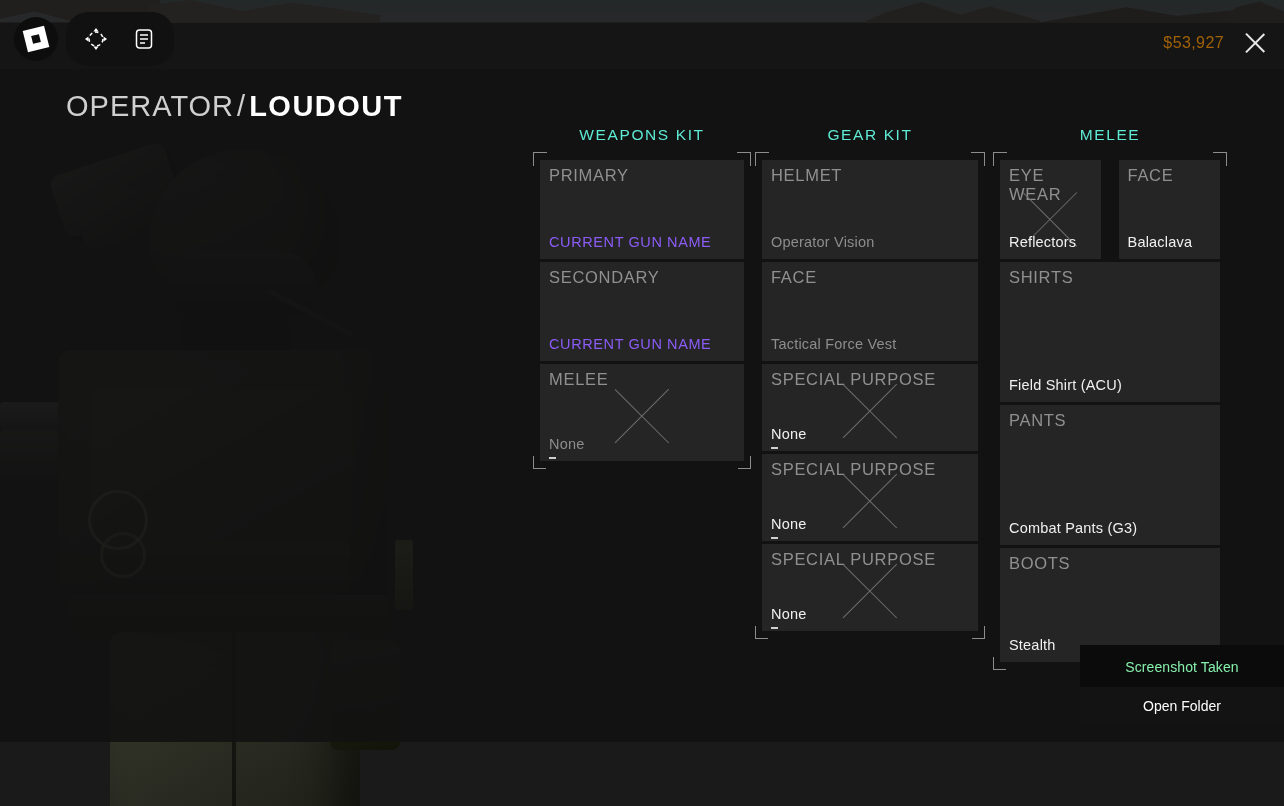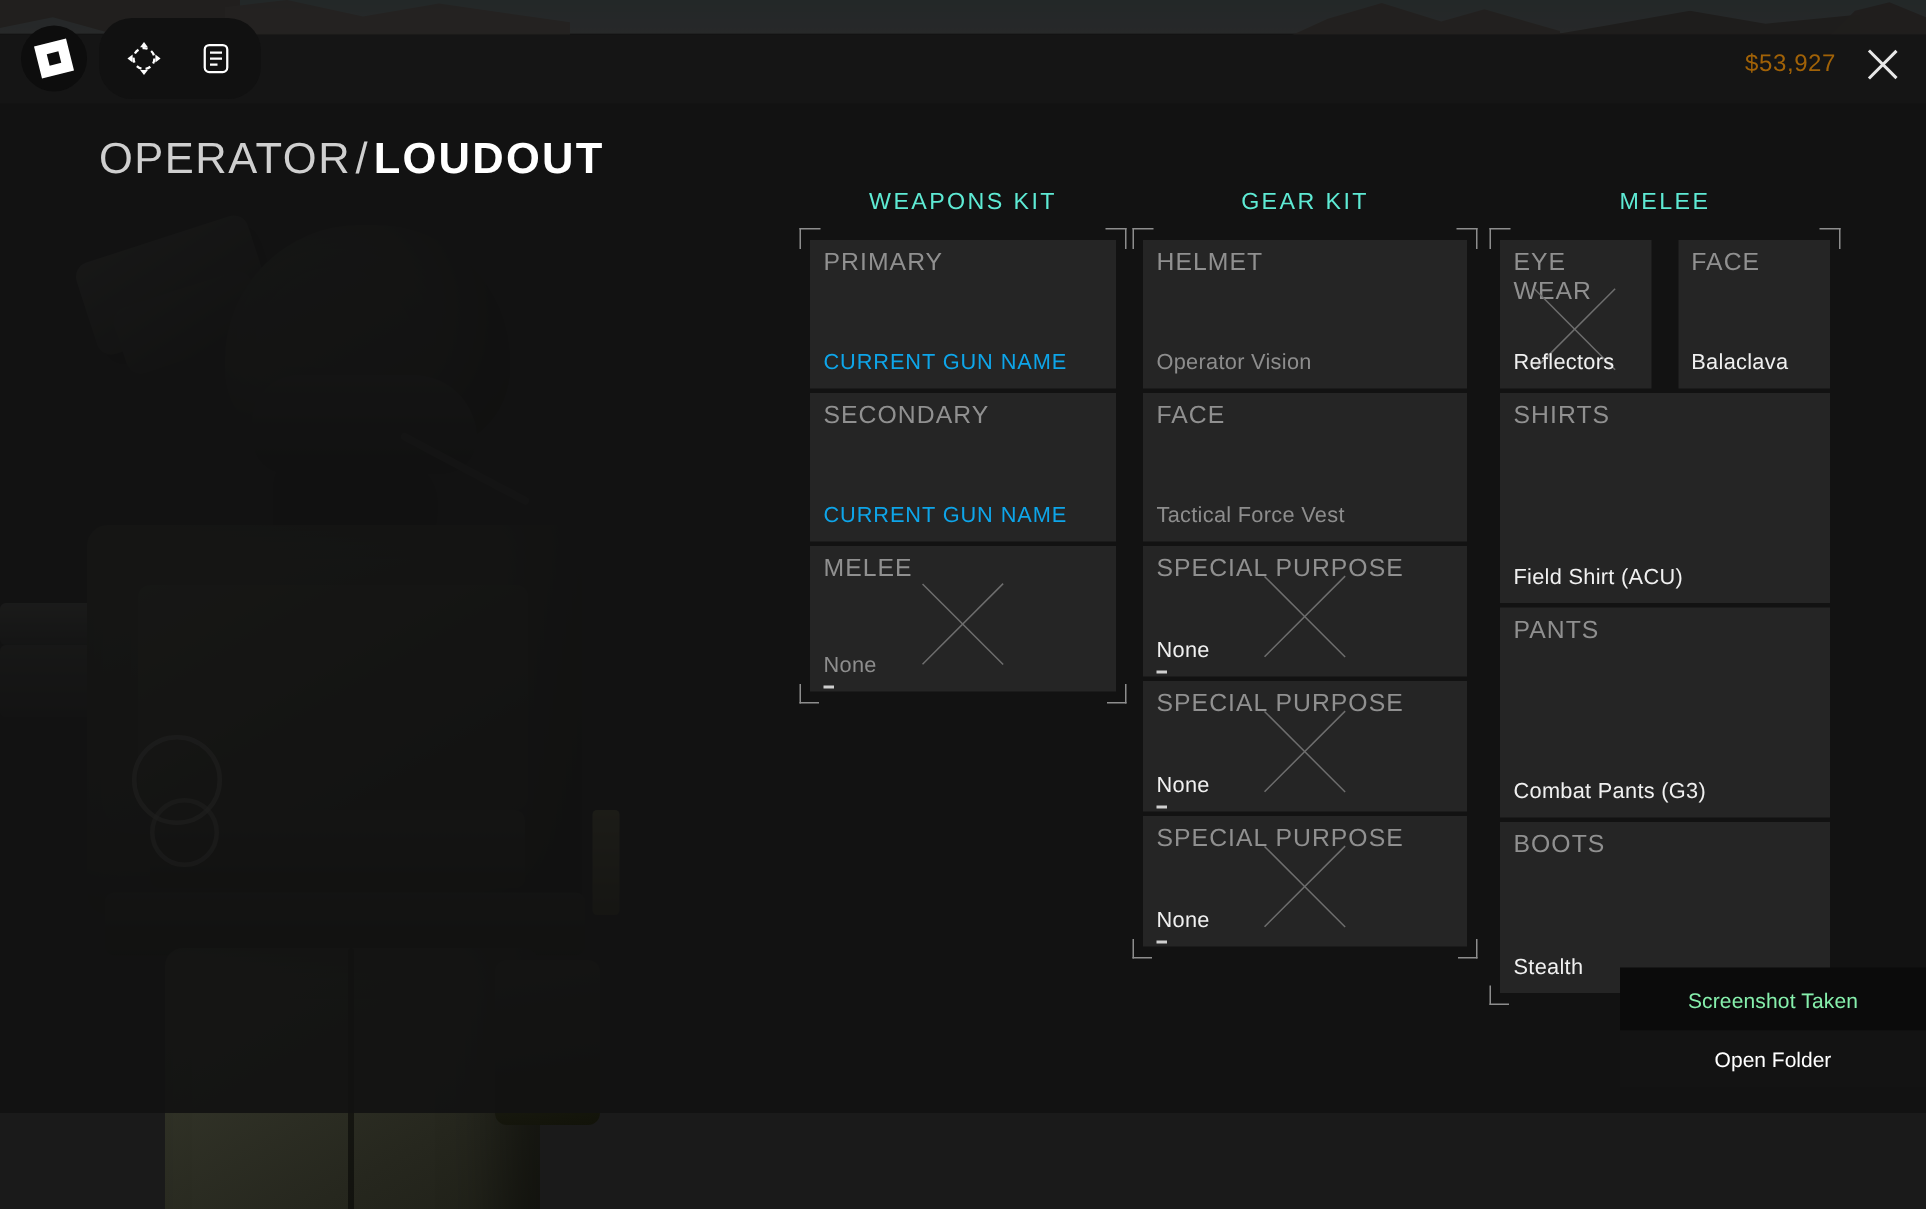--- a/index.html
+++ b/index.html
@@ -154,7 +154,7 @@
     font-size: 14.5px; color: #8d8d8d; letter-spacing: .2px;
   }
   .slot-value.bright { color: #f0f0f0; }
-  .slot-value.dim-cap { color: #0ea5e9; letter-spacing: .6px; }
+  .slot-value.dim-cap { color: #8b5cf6; letter-spacing: .6px; }
   .slot-dash {
     position: absolute; left: 9px; bottom: 2px;
     width: 7px; height: 2px; background: #cfcfcf;

